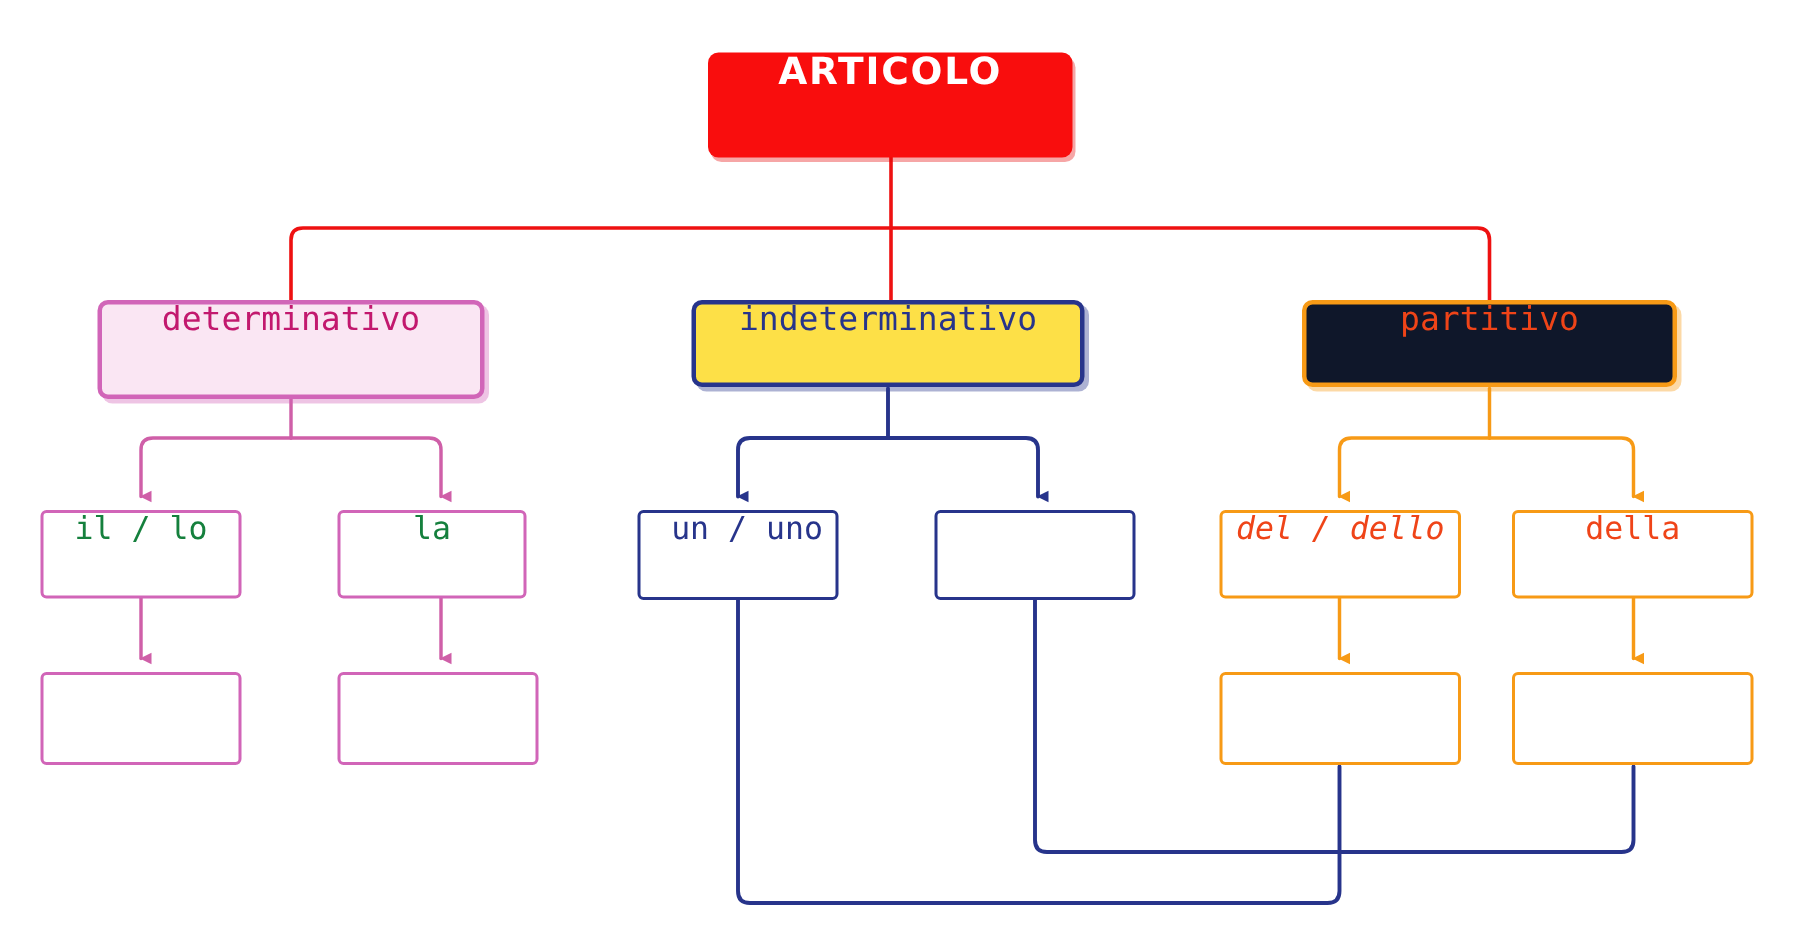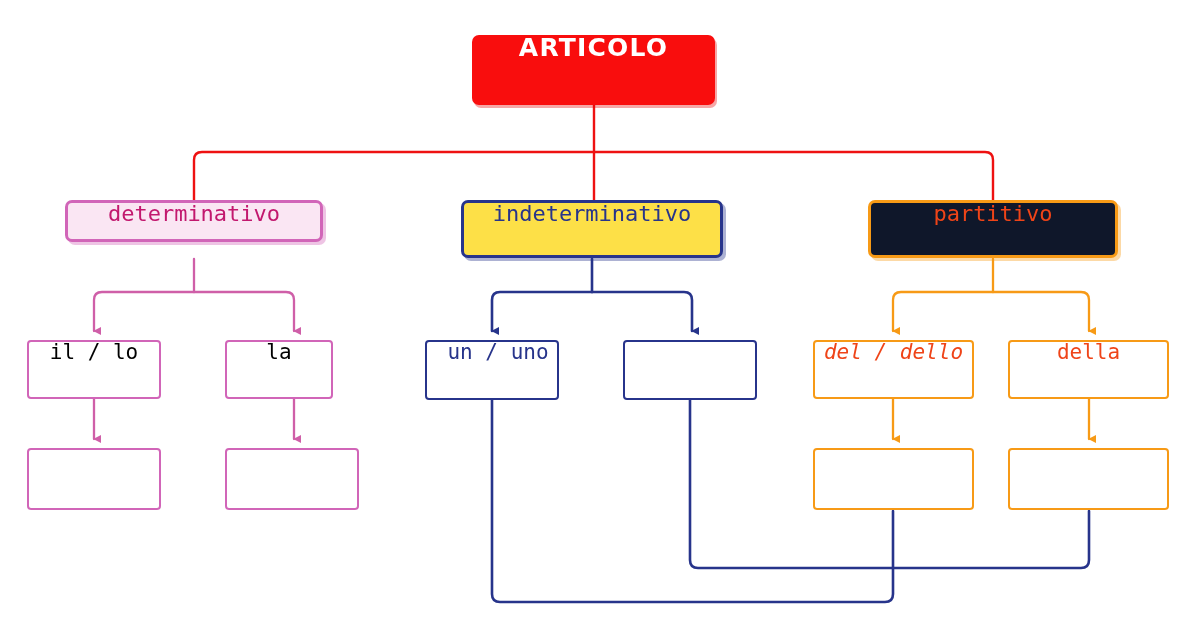--- a/index.html
+++ b/index.html
@@ -130,7 +130,7 @@
     <span class="lbl">ARTICOLO</span>
   </div>
 
-  <div class="node n-det" style="left:65px;top:200px;width:258px;height:42px;">
+  <div class="node n-det" style="left:65px;top:200px;width:258px;height:66px;">
     <span class="lbl">determinativo</span>
   </div>
 

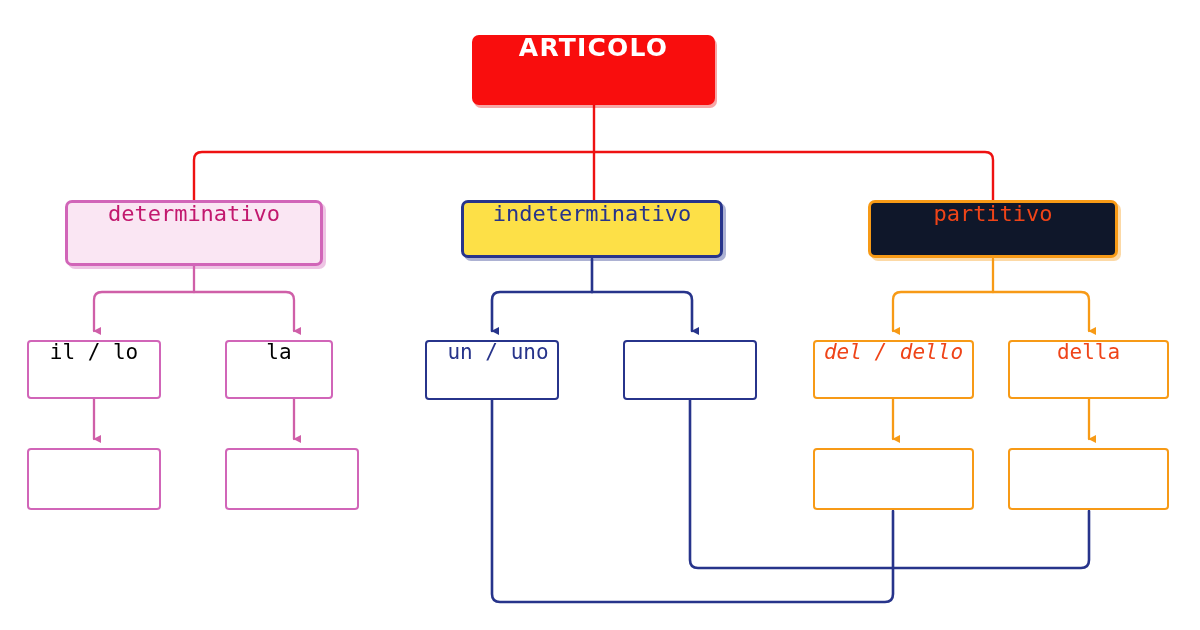--- a/index.html
+++ b/index.html
@@ -67,7 +67,7 @@
   .leaf .lbl{font-family:"DejaVu Sans Mono", monospace;font-size:21px;}
 
   .leaf-pink{border:2.2px solid #d165b8;}
-  .leaf-pink .lbl{color:#000000;}
+  .leaf-pink .lbl{color:#15803d;}
 
   .leaf-blue{border:2.2px solid #27348b;padding-left:12px;}
   .leaf-blue .lbl{color:#27348b;}

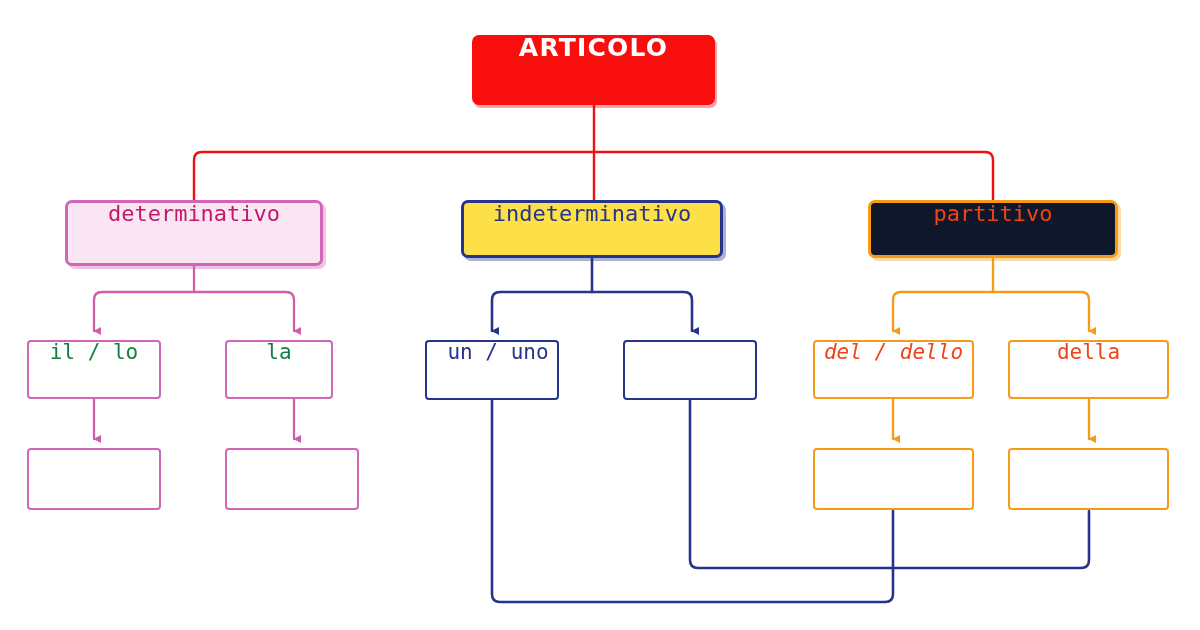--- a/index.html
+++ b/index.html
@@ -145,7 +145,7 @@
   <div class="node leaf leaf-pink" style="left:27px;top:340px;width:134px;height:59px;">
     <span class="lbl">il / lo</span>
   </div>
-  <div class="node leaf leaf-pink" style="left:225px;top:340px;width:108px;height:59px;">
+  <div class="node leaf leaf-pink" style="left:225px;top:340px;width:126px;height:59px;">
     <span class="lbl">la</span>
   </div>
   <div class="node leaf leaf-pink" style="left:27px;top:448px;width:134px;height:62px;">

